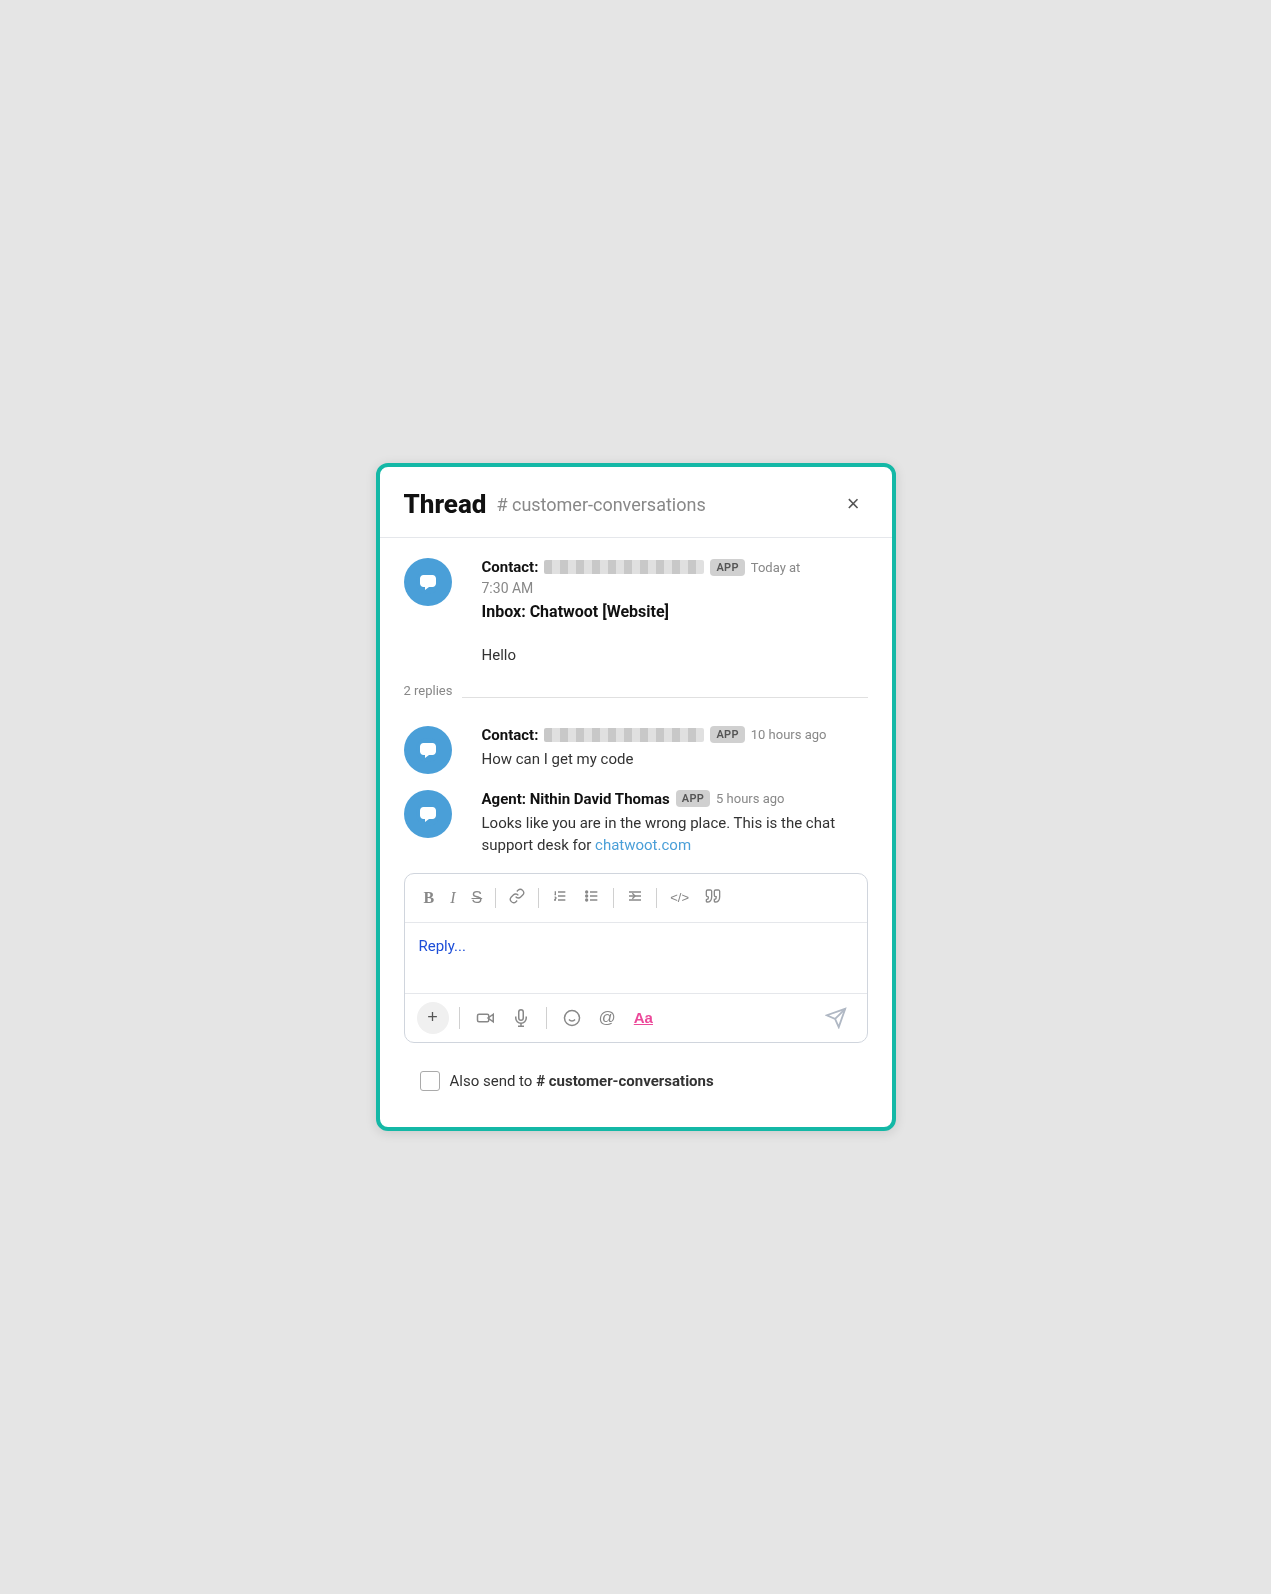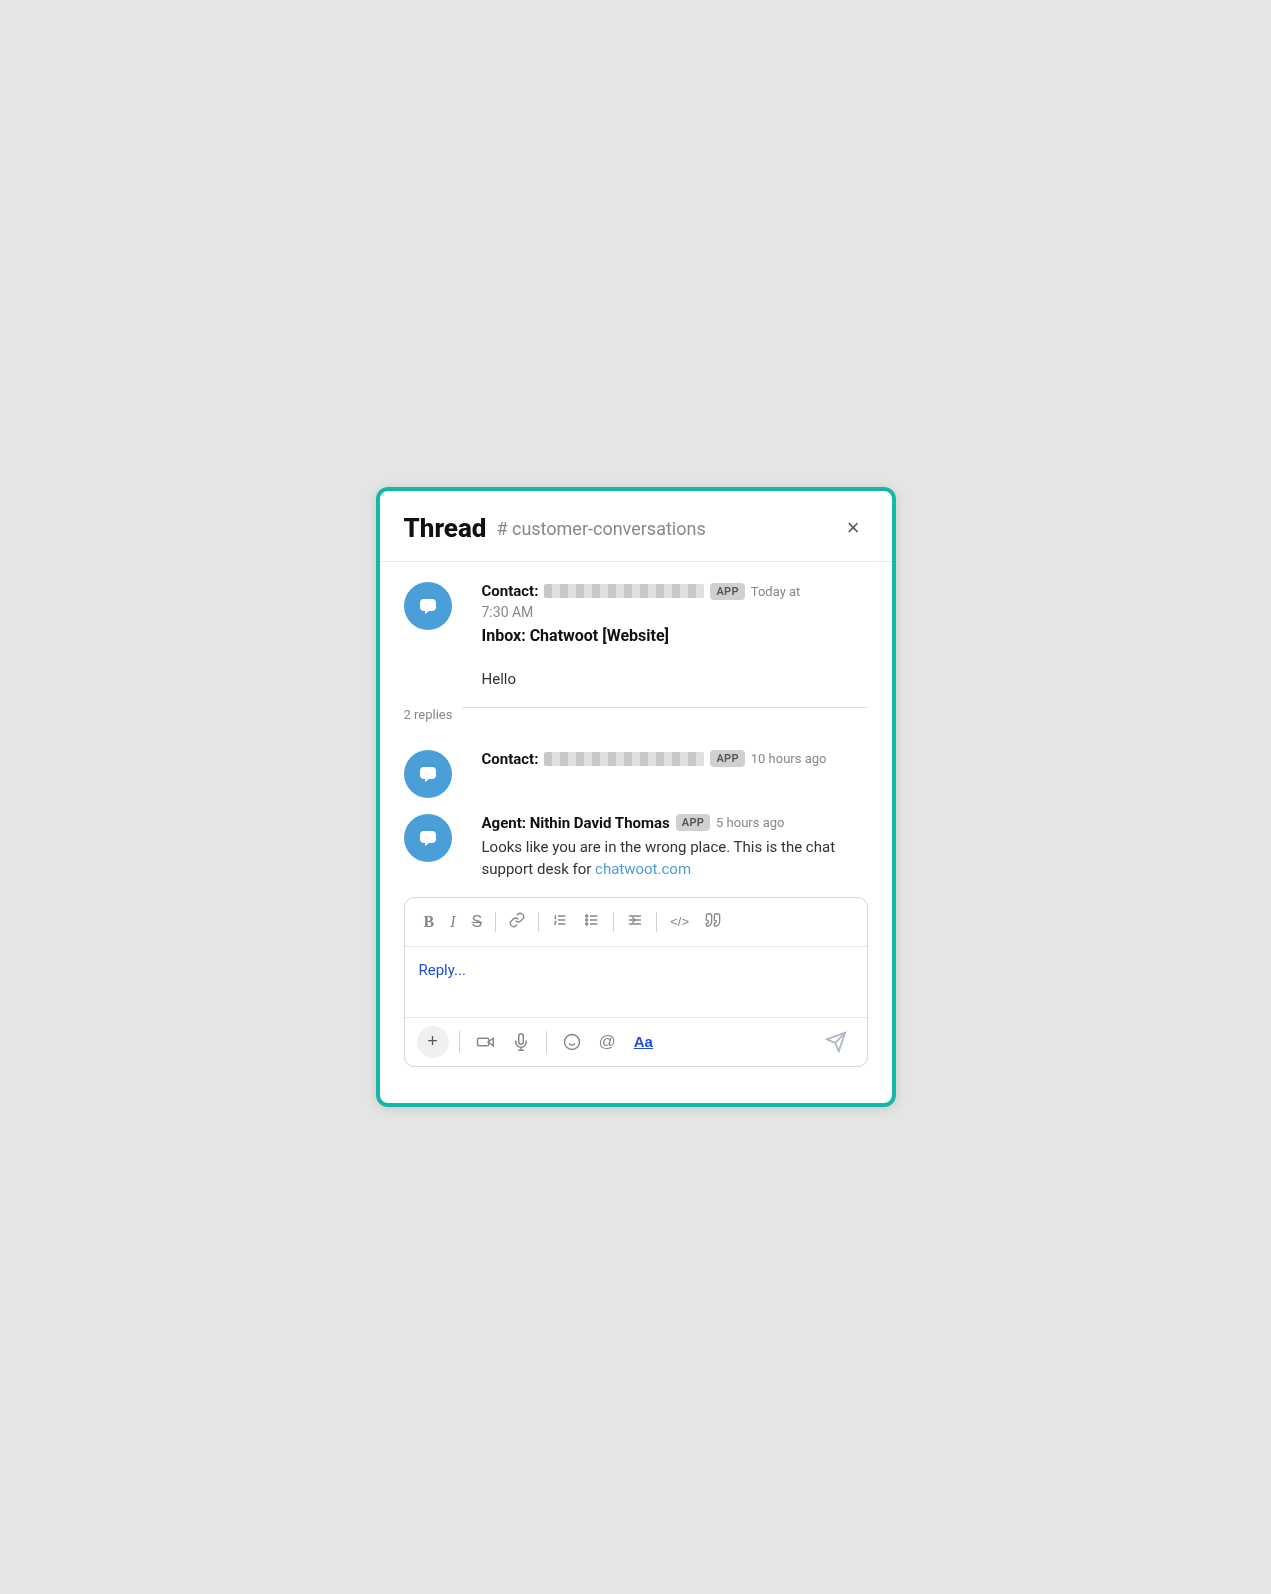--- a/index.html
+++ b/index.html
@@ -124,7 +124,7 @@
     }
     .replies-divider {
       display: flex;
-      align-items: flex-start;
+      align-items: flex-end;
       gap: 10px;
       margin: 12px 0 28px 0;
     }

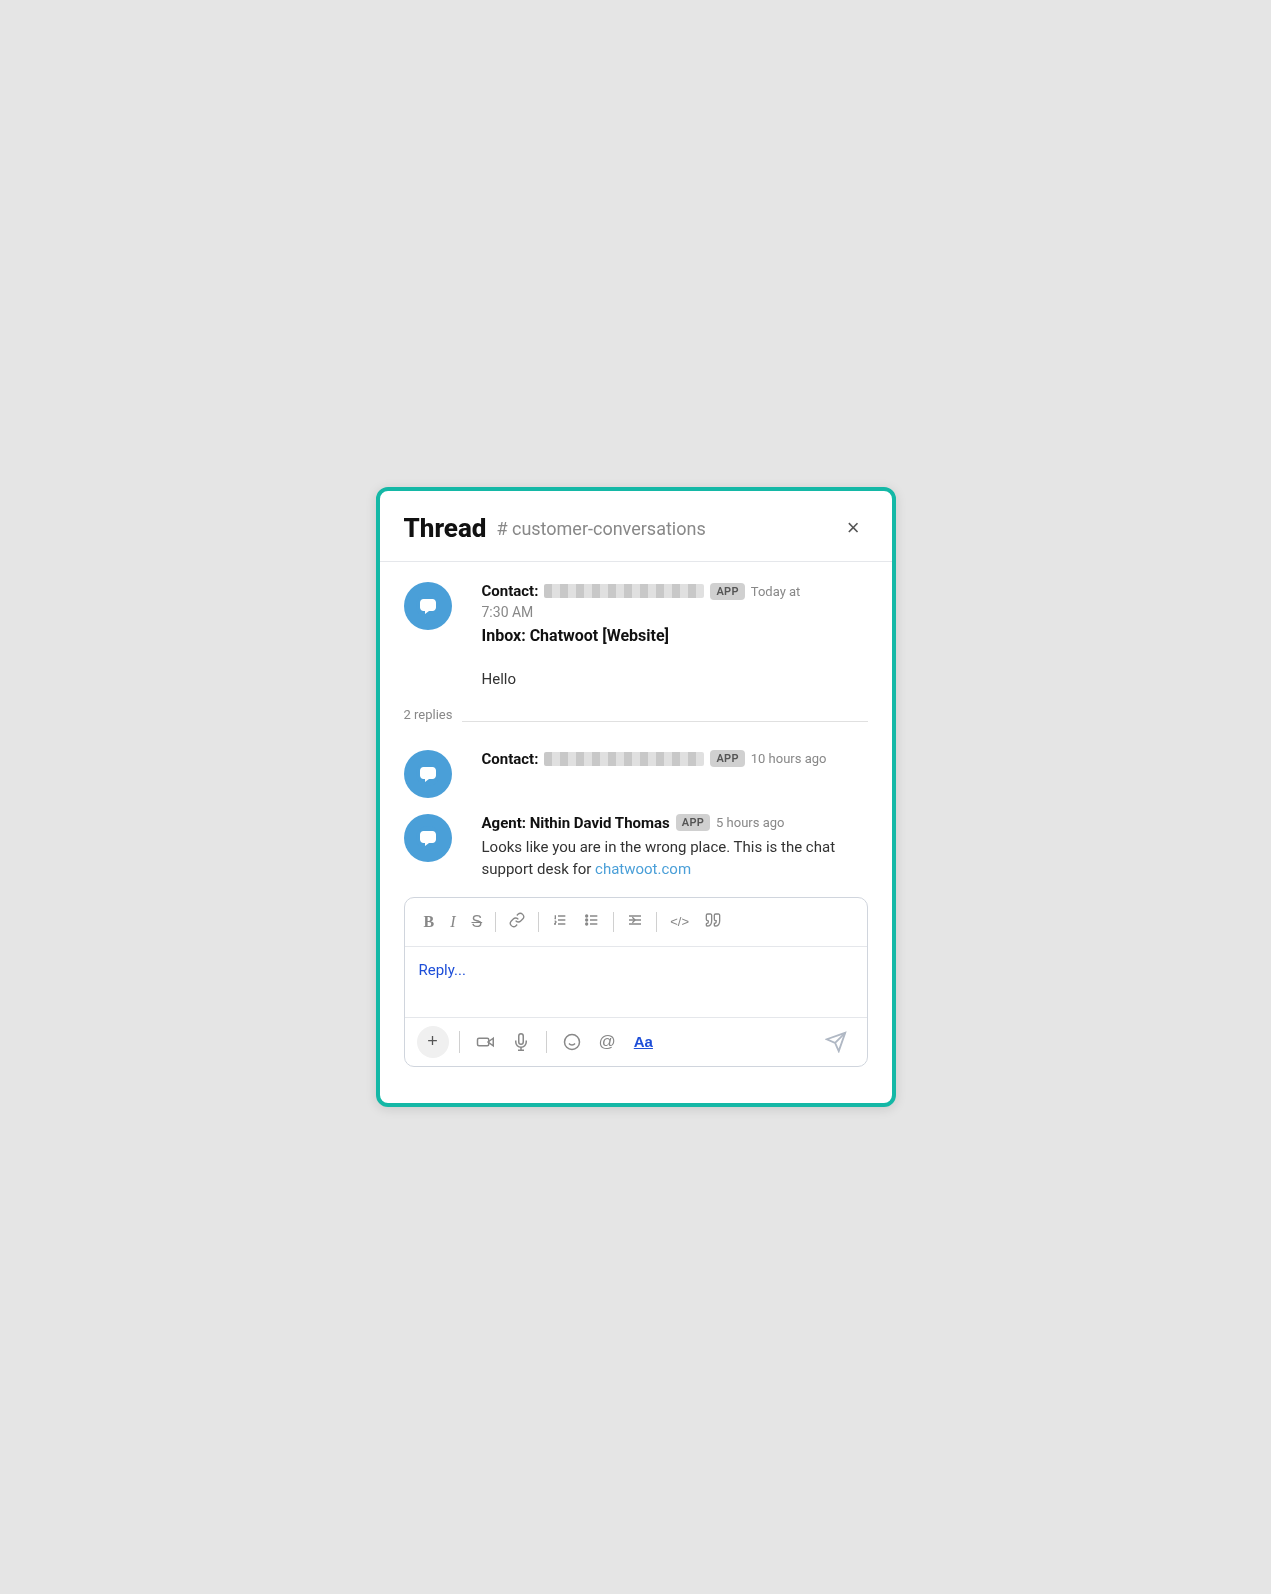--- a/index.html
+++ b/index.html
@@ -298,6 +298,7 @@
           <span class="app-badge">APP</span>
           <span class="timestamp">10 hours ago</span>
         </div>
+        <div class="message-text">How can I get my code</div>
       </div>
     </div>
 

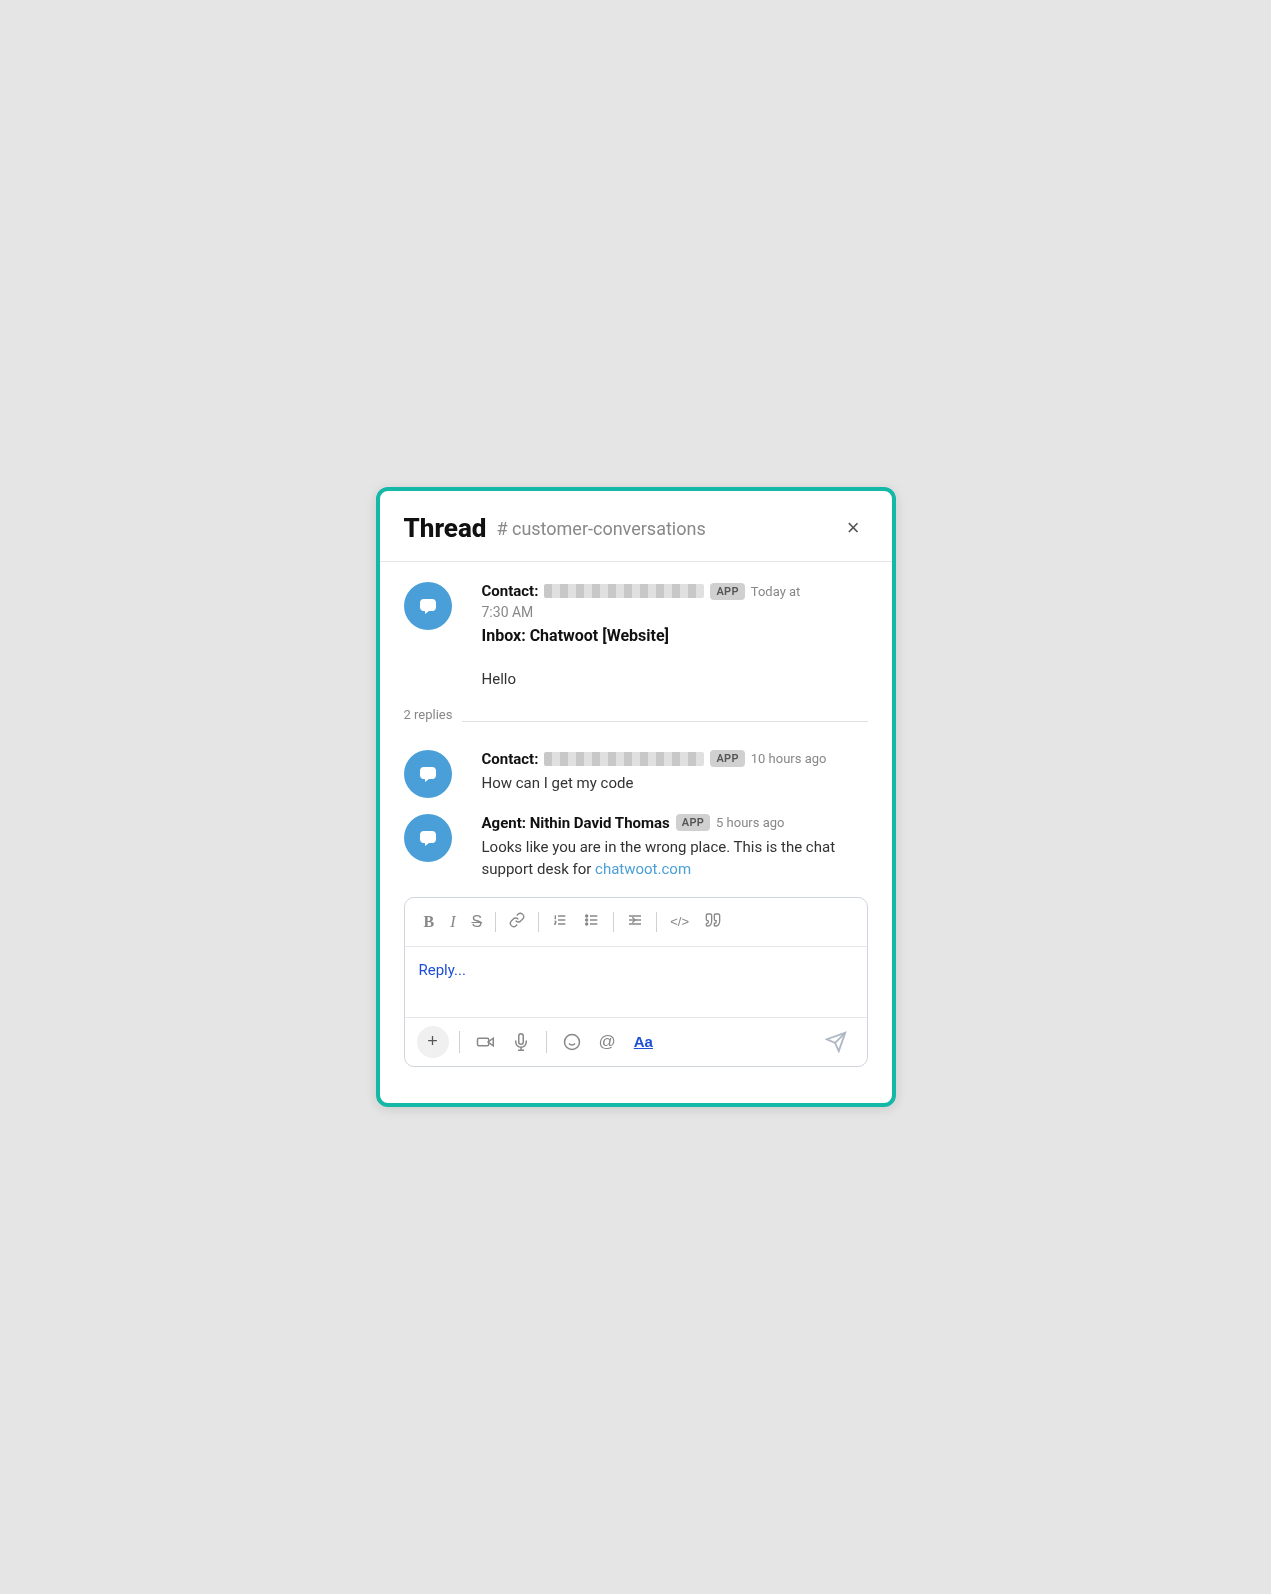--- a/index.html
+++ b/index.html
@@ -402,7 +402,7 @@
             </svg>
         </button>
         <button class="action-btn" style="font-size:17px; font-weight:500;">@</button>
-        <button class="action-btn" style="font-size:15px; font-weight:600; text-decoration: underline; color:#1d4ed8;">Aa</button>
+        <button class="action-btn" style="font-size:15px; font-weight:600; text-decoration: underline; color:#ec4899;">Aa</button>
         <div class="action-spacer"></div>
         <button class="send-btn">
           <svg width="22" height="22" viewBox="0 0 24 24" fill="none" stroke="currentColor" stroke-width="2">

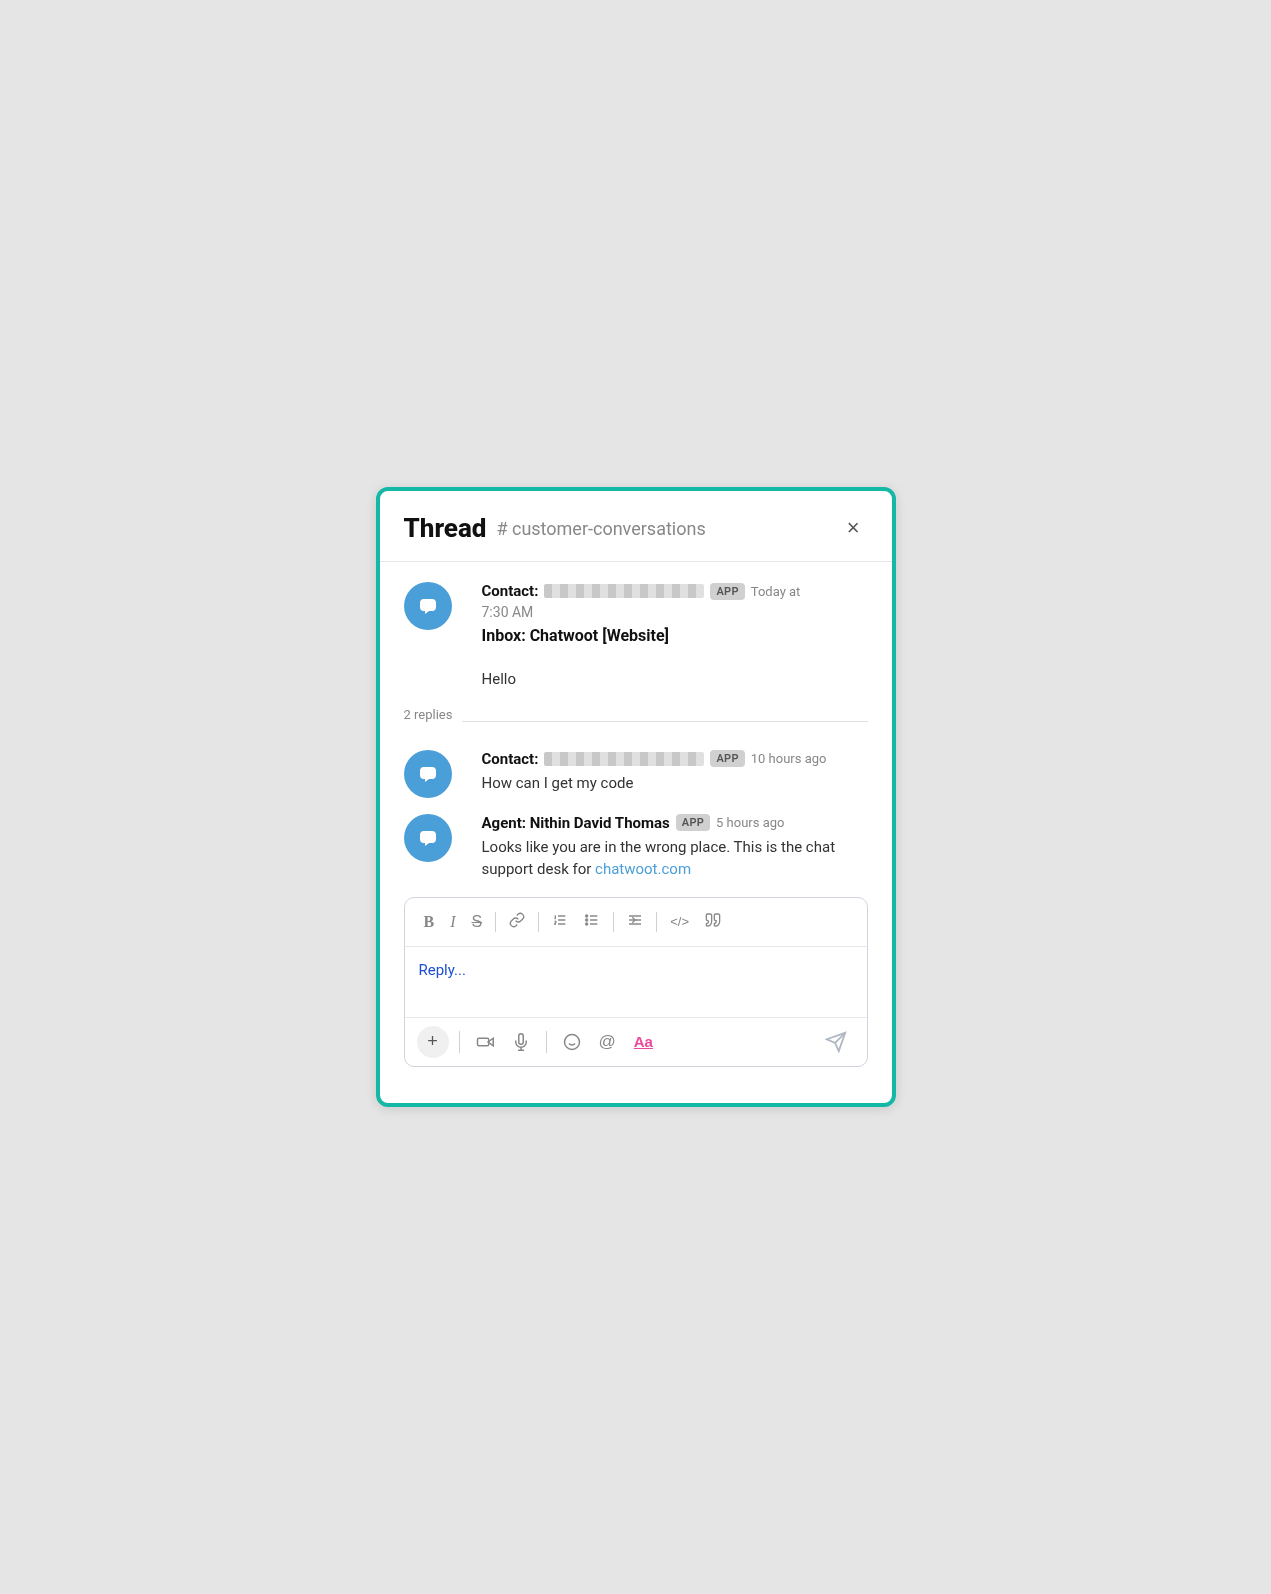--- a/index.html
+++ b/index.html
@@ -413,6 +413,12 @@
       </div>
     </div>
 
+    <div class="also-send-row">
+      <div class="checkbox-wrap"></div>
+      <span class="also-send-label">
+        Also send to <strong># customer-conversations</strong>
+      </span>
+    </div>
 
   </div>
 </div>

